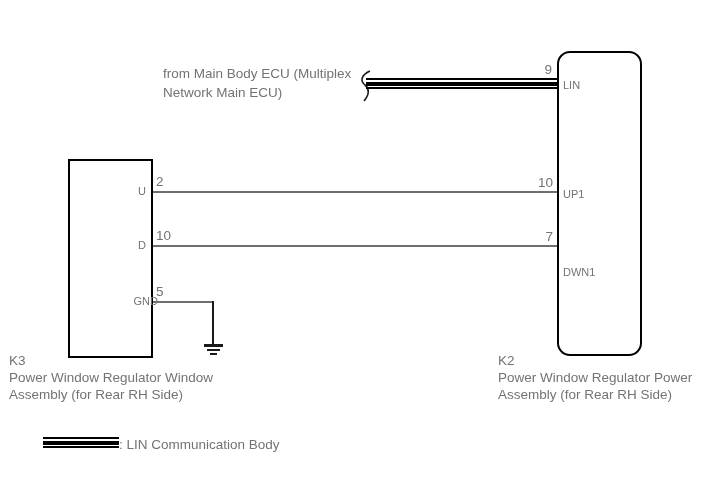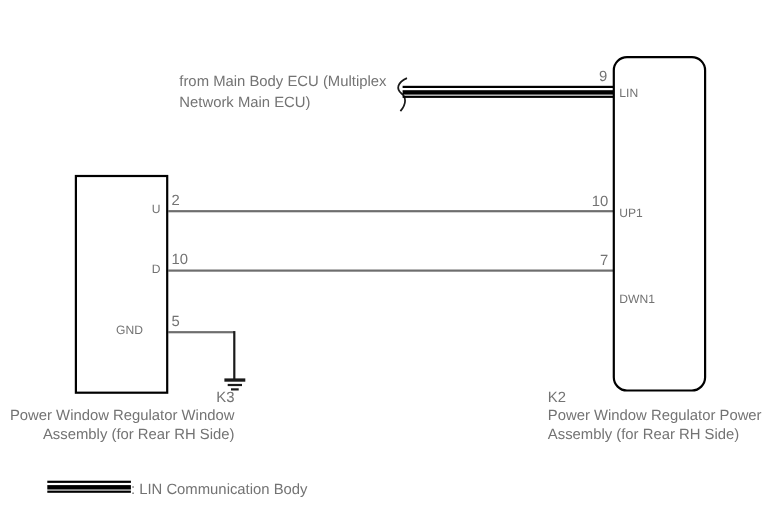--- a/index.html
+++ b/index.html
@@ -26,7 +26,7 @@
   .ra{text-align:right;}
   #pin-label-u{left:100px;top:184px;width:46px;}
   #pin-label-d{left:100px;top:238px;width:46px;}
-  #pin-label-gnd{left:84px;top:294px;width:46px;}
+  #pin-label-gnd{left:112px;top:294px;width:46px;}
   #pin-num-2{left:156px;top:174px;}
   #pin-num-10l{left:156px;top:228px;}
   #pin-num-5{left:156px;top:284px;}

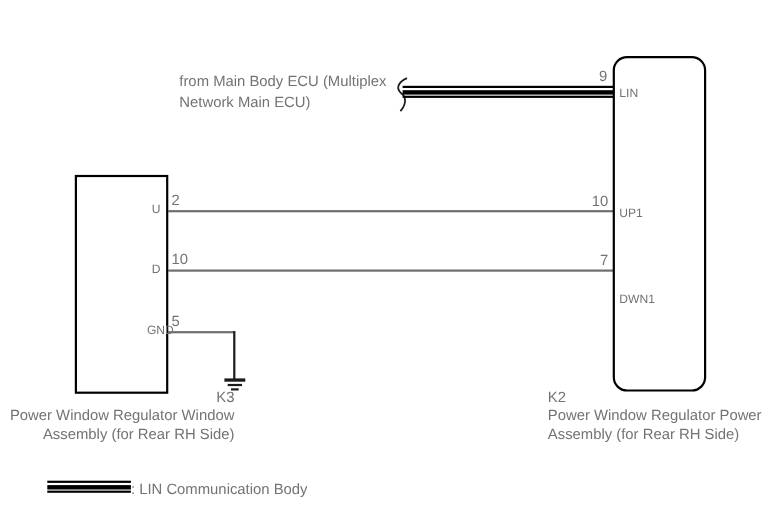--- a/index.html
+++ b/index.html
@@ -47,7 +47,7 @@
   #legend-line{left:43px;top:437px;width:76px;}
   #squiggle{position:absolute;left:356px;top:67px;width:18px;height:40px;}
   #ecu-note{left:163px;top:64px;}
-  #label-k3{left:9px;top:352px;text-align:right;}
+  #label-k3{left:9px;top:352px;}
   #label-k2{left:498px;top:352px;}
   #legend-text{left:119px;top:436px;line-height:17px;}
 </style>

